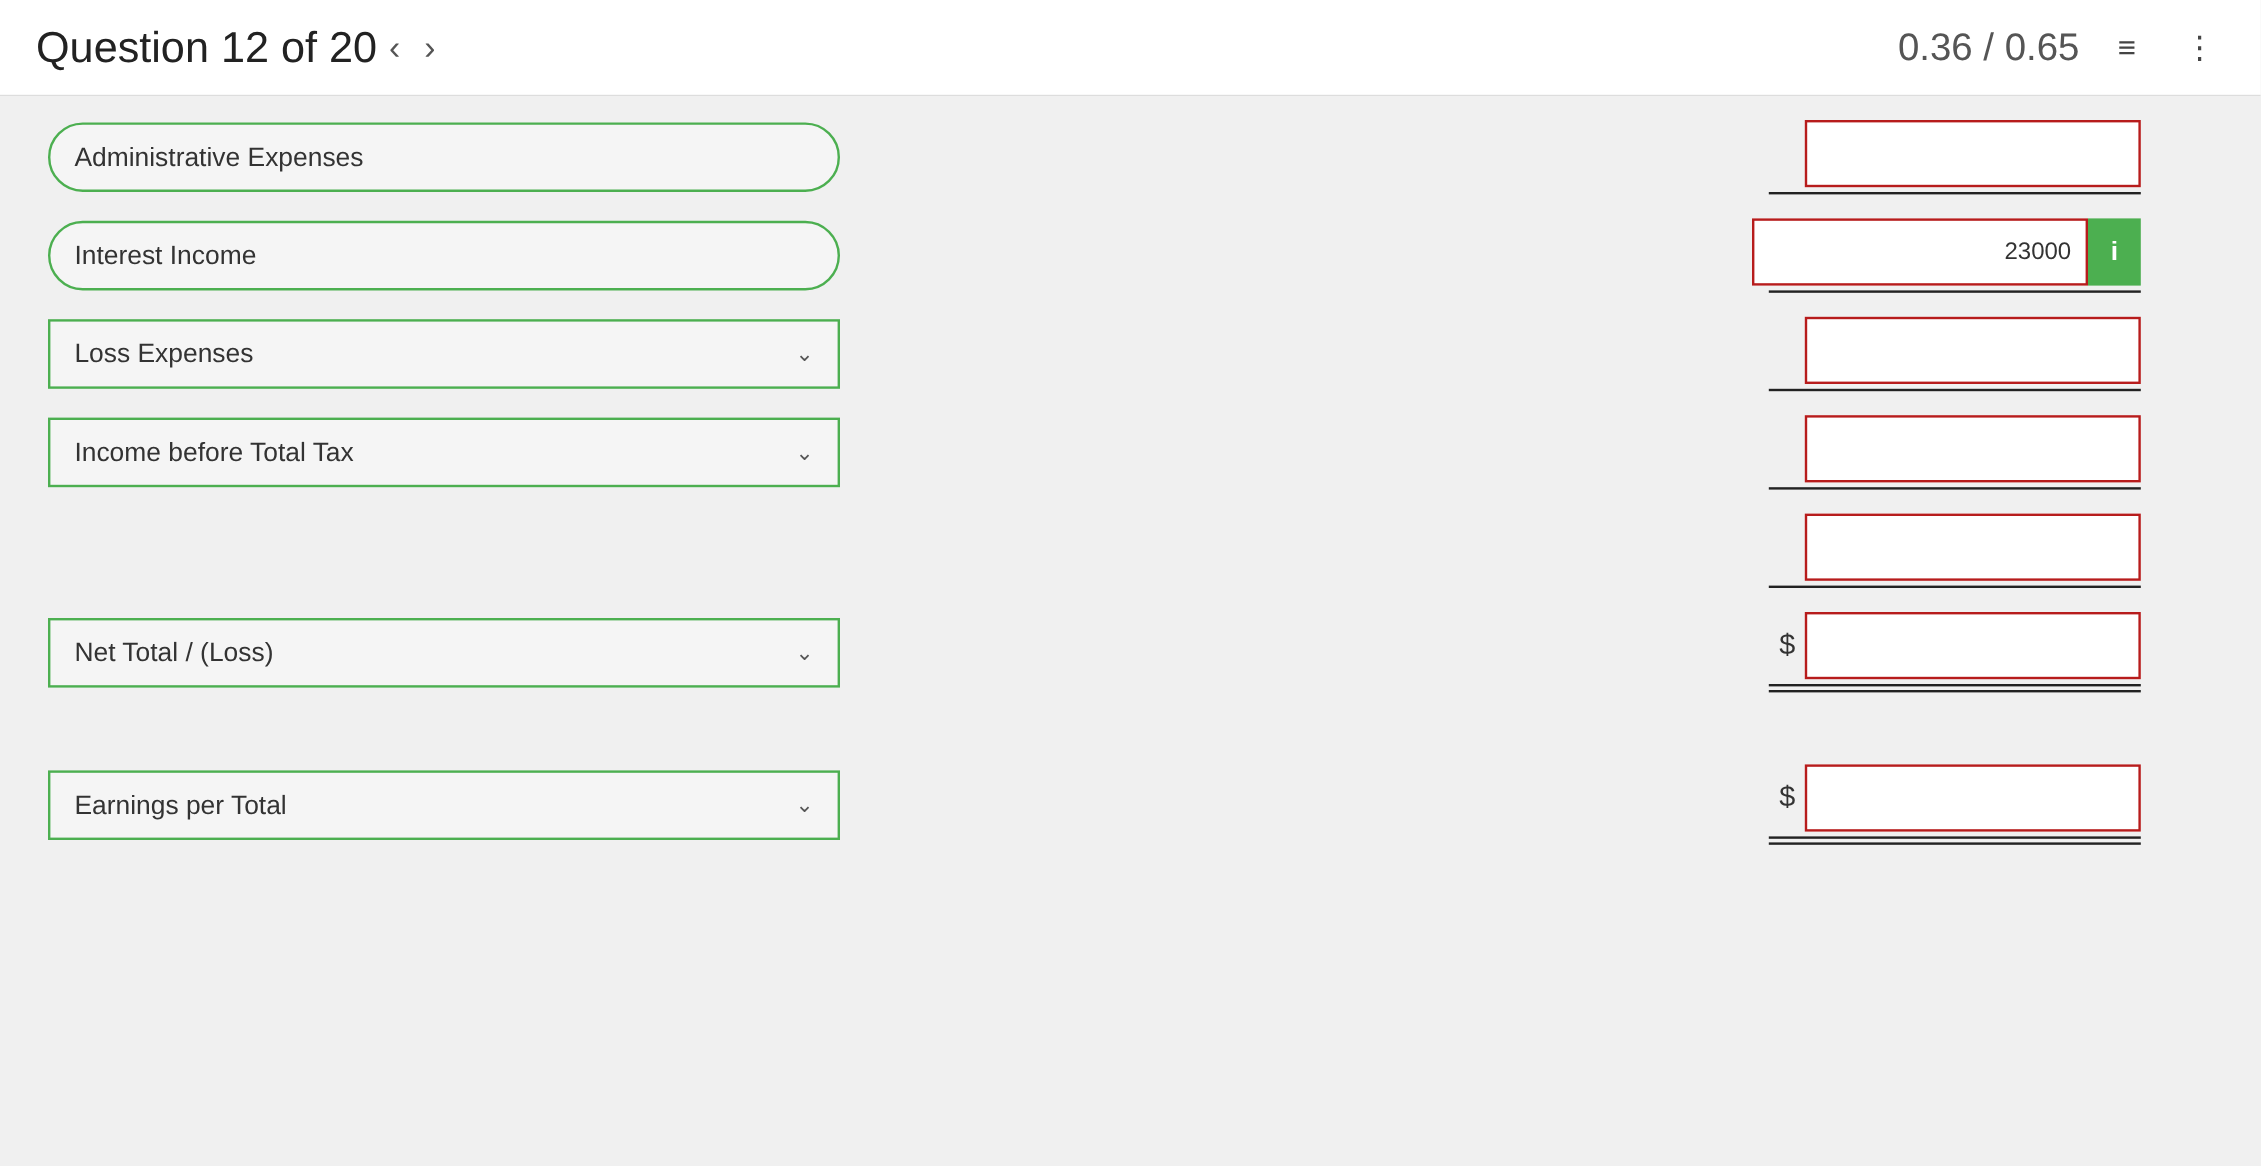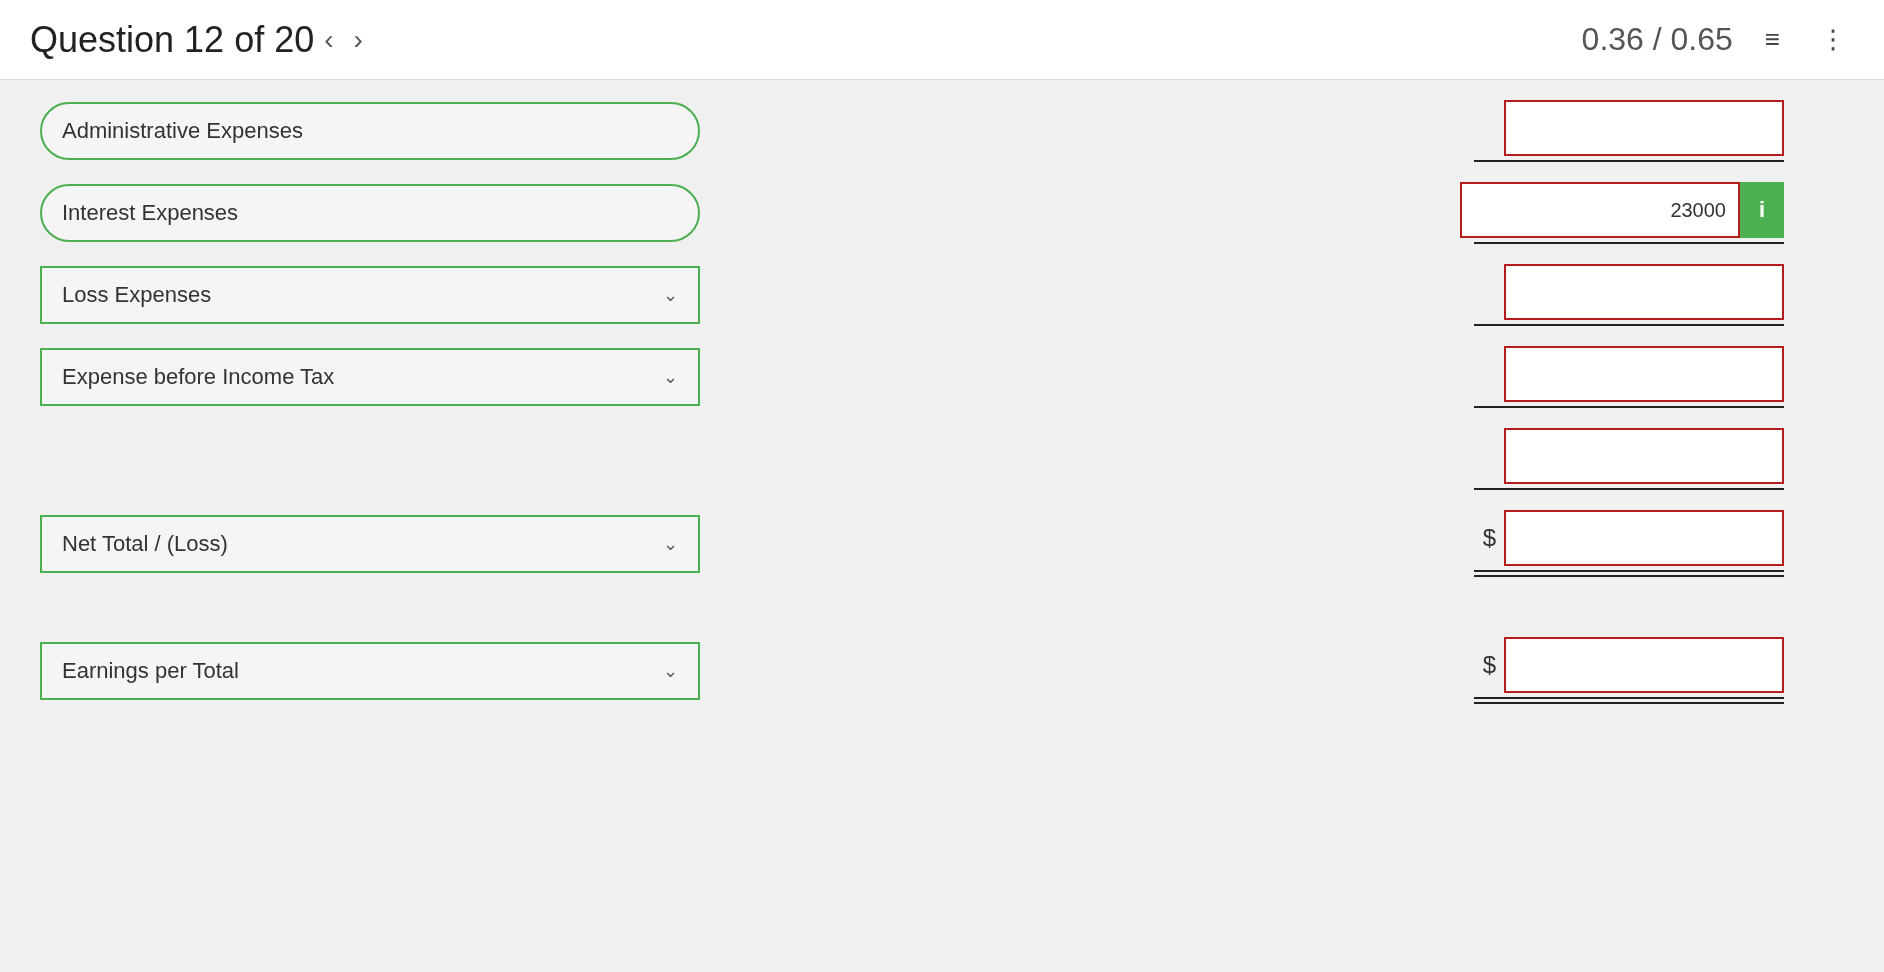--- a/index.html
+++ b/index.html
@@ -226,7 +226,7 @@
   <div class="form-row">
     <div class="label-area">
       <div class="label-box no-arrow">
-        <span>Interest Expenses</span>
+        <span>Interest Income</span>
       </div>
     </div>
     <div class="input-area">

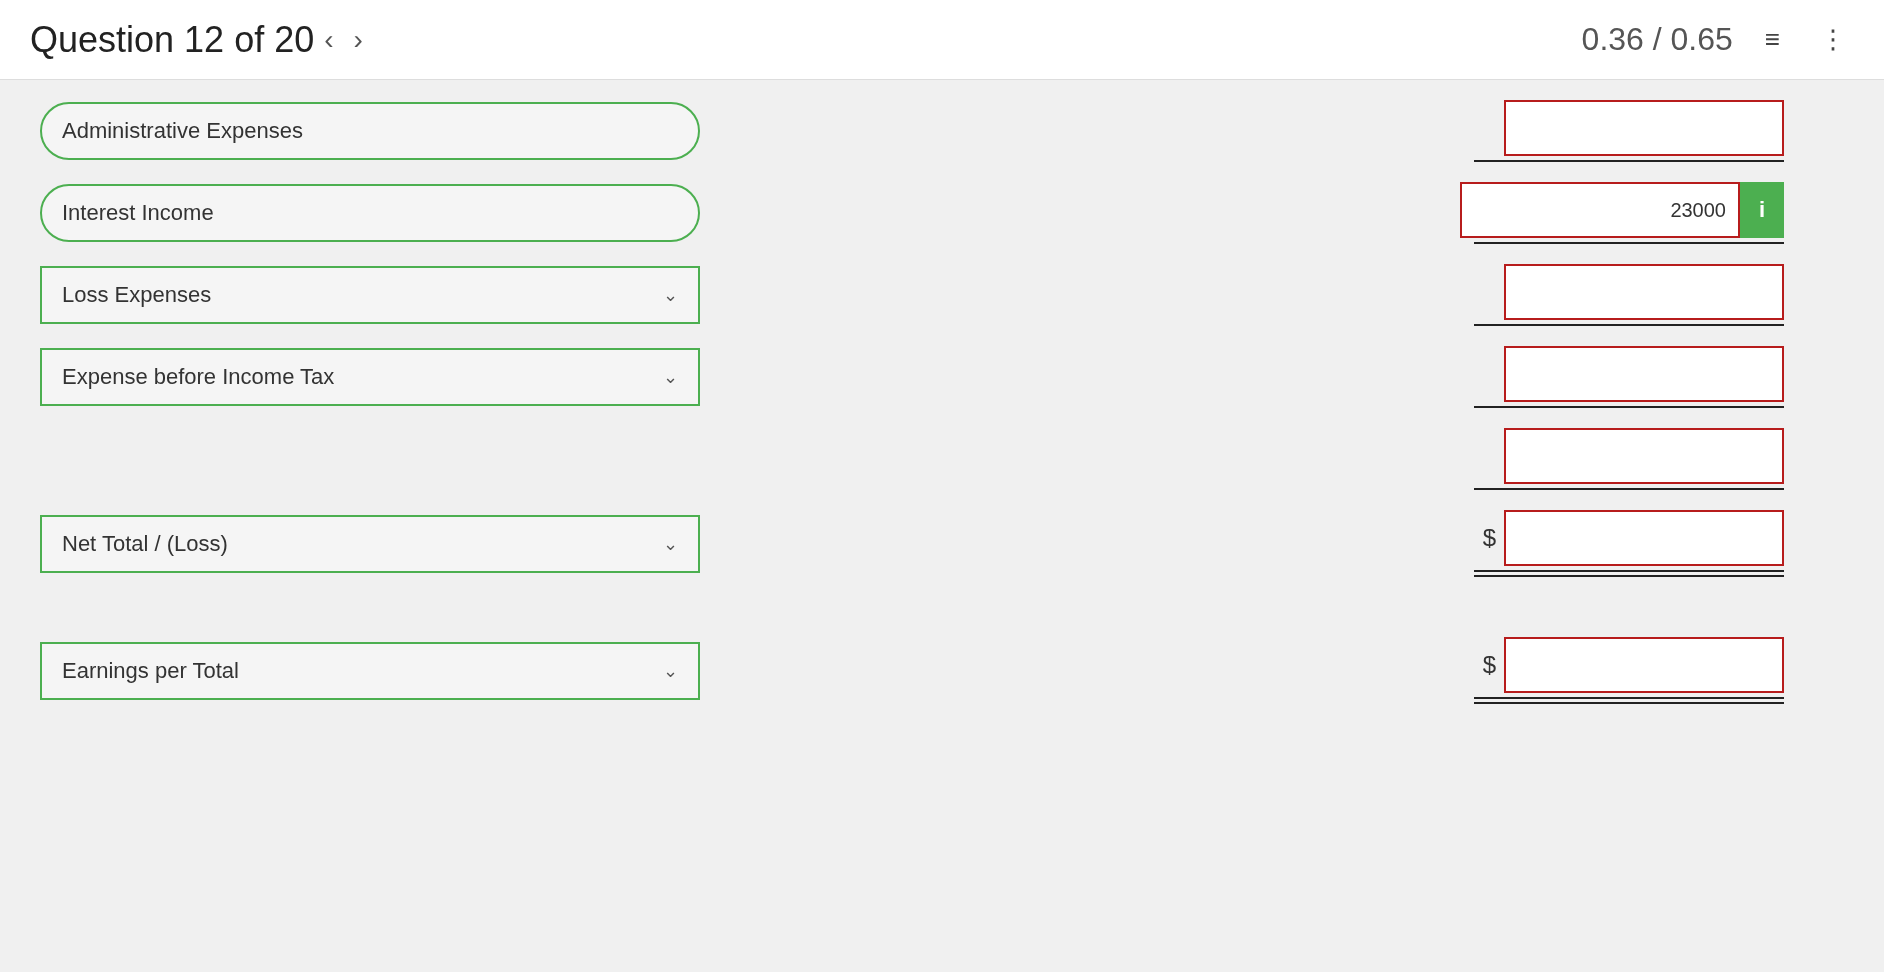--- a/index.html
+++ b/index.html
@@ -260,7 +260,7 @@
   <div class="form-row">
     <div class="label-area">
       <div class="label-box">
-        <span>Expense before Income Tax</span>
+        <span>Income before Total Tax</span>
         <span class="dropdown-arrow">⌄</span>
       </div>
     </div>

